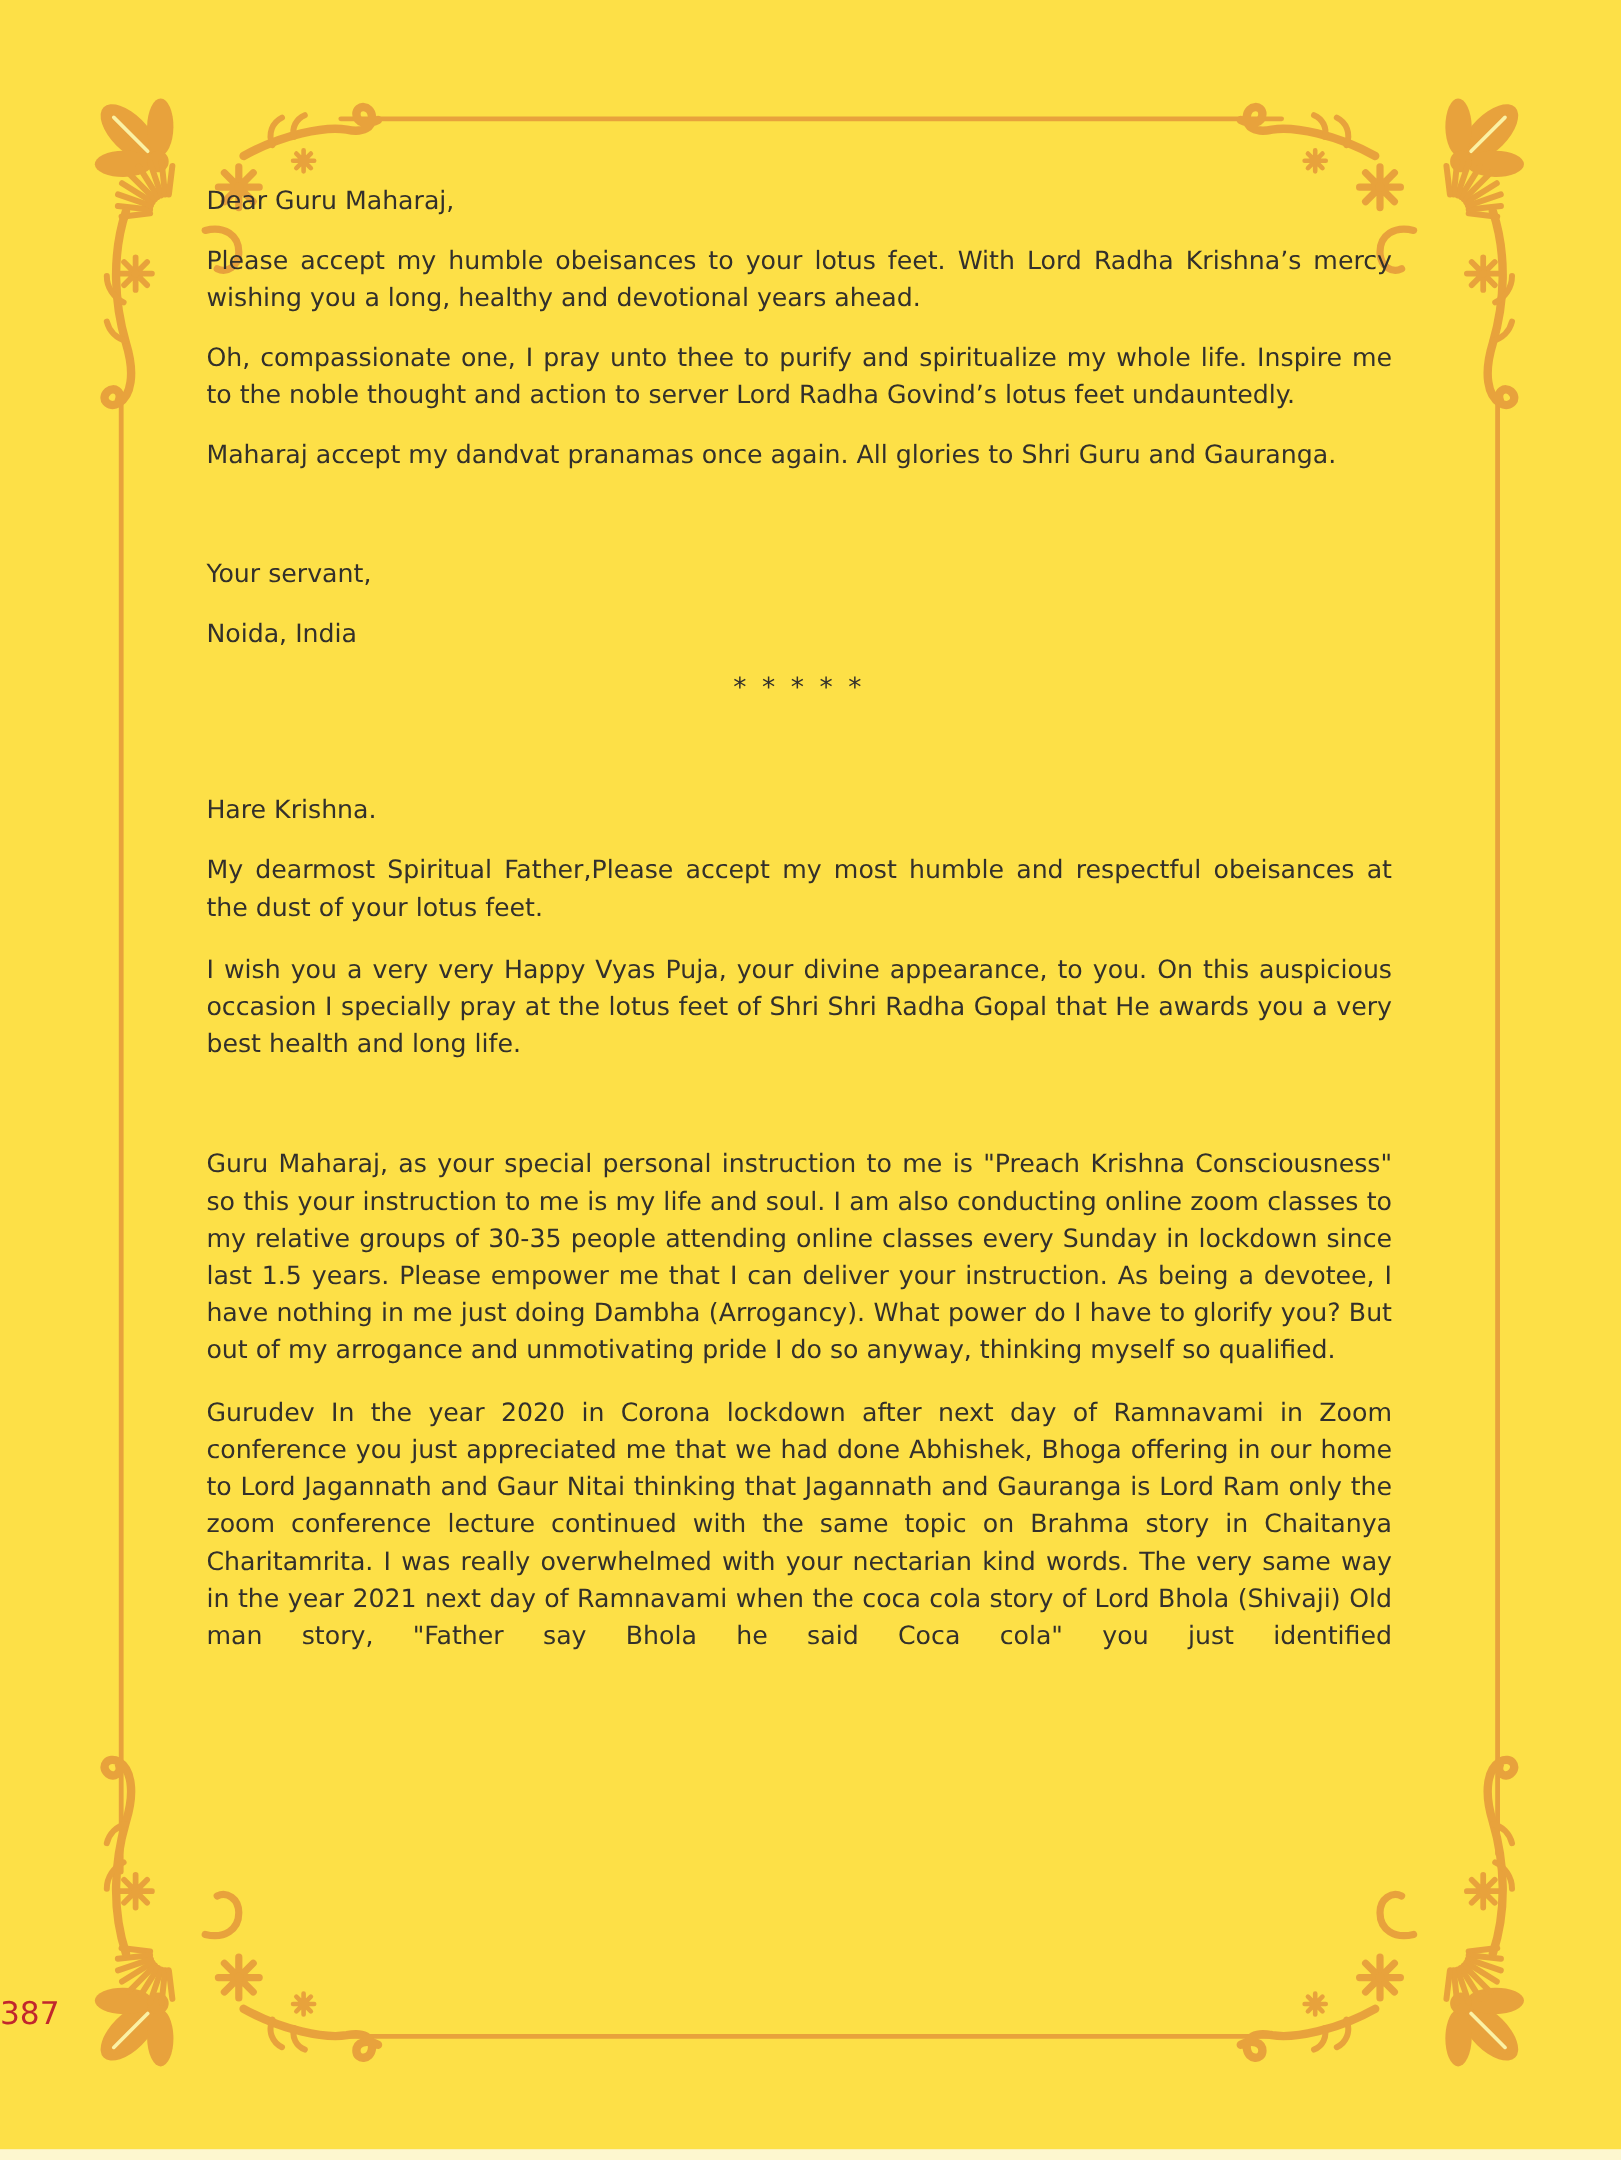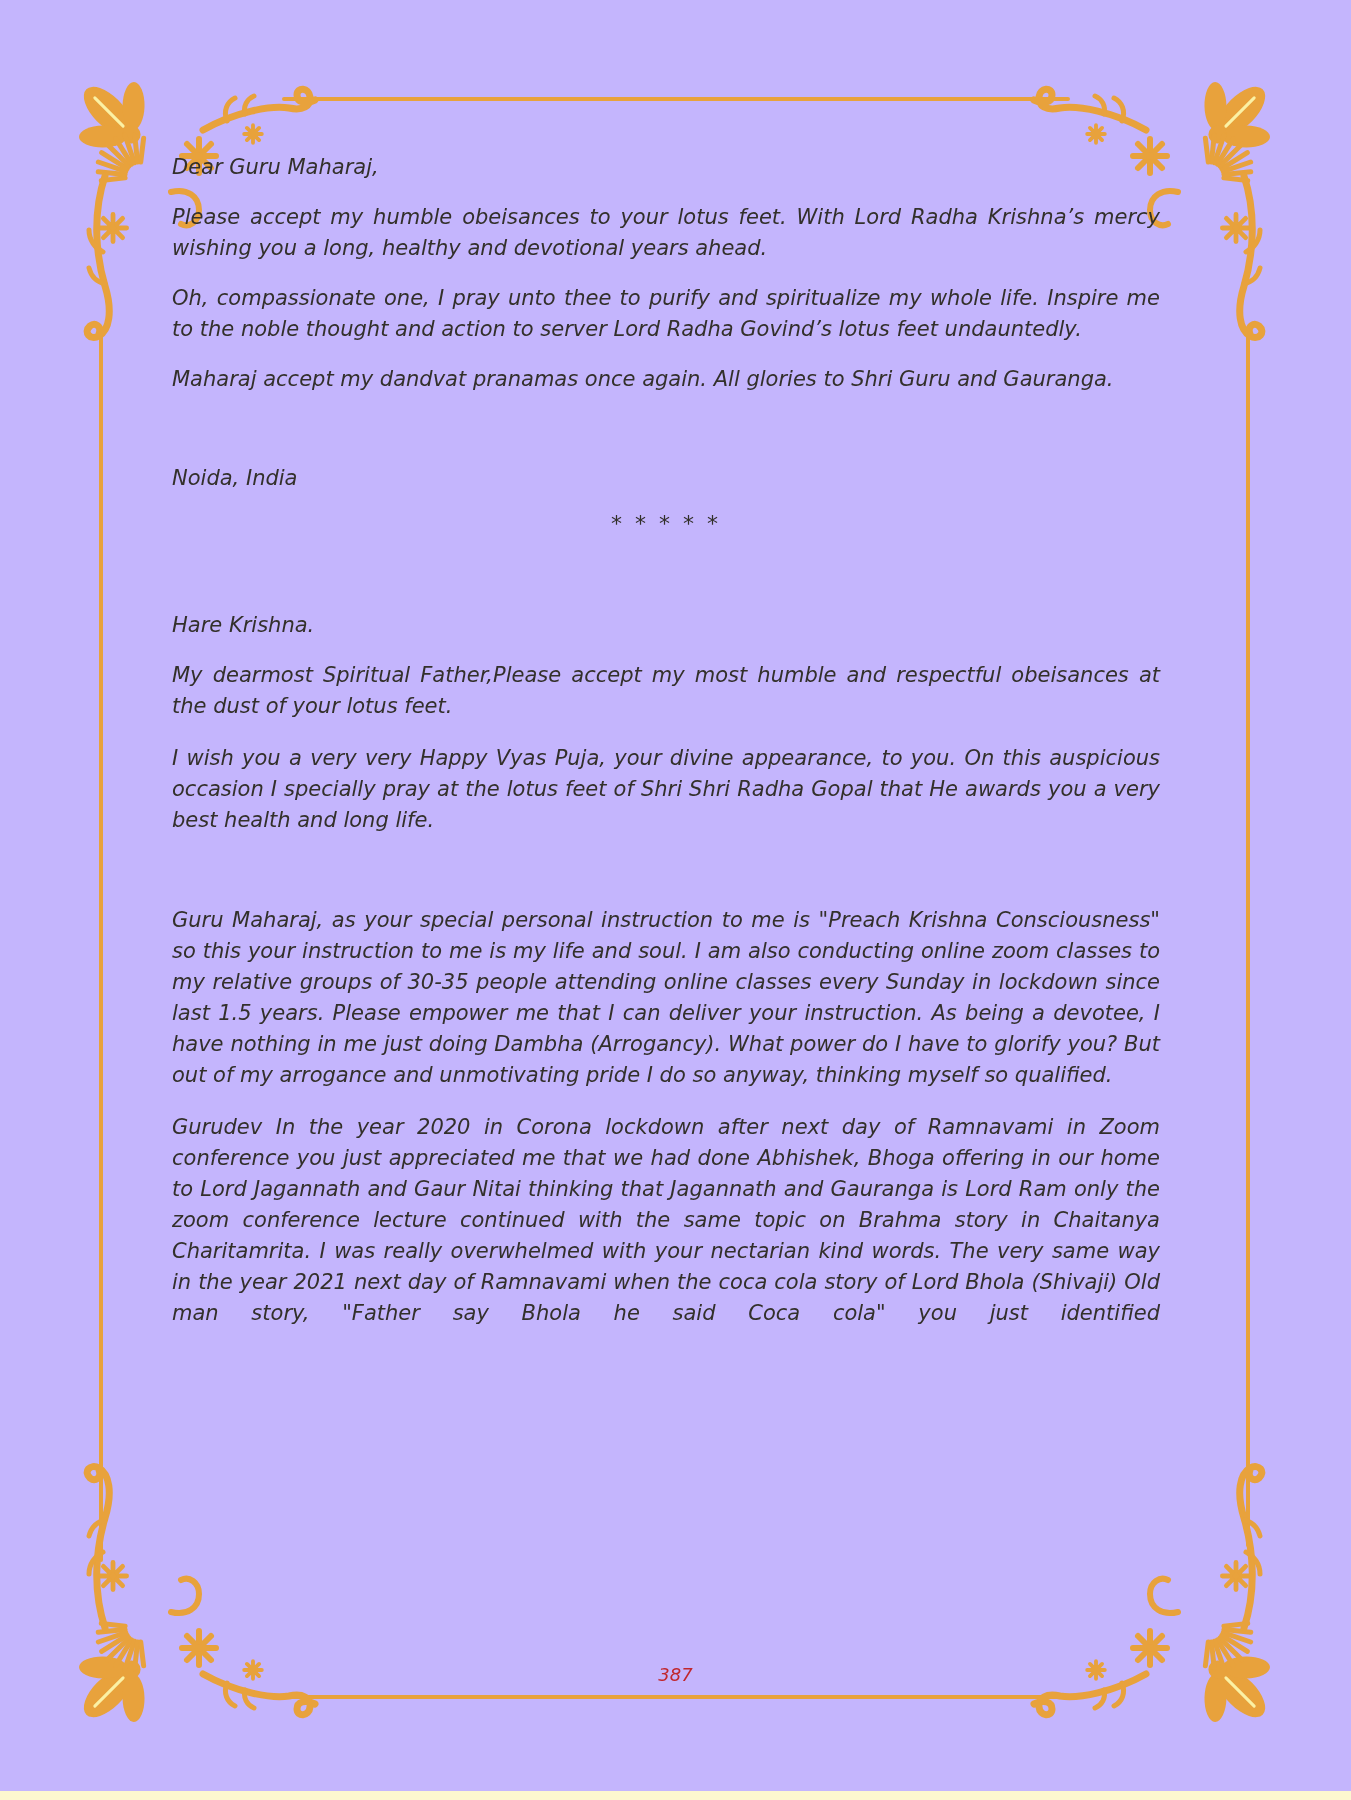--- a/index.html
+++ b/index.html
@@ -7,11 +7,10 @@
     position: relative;
     width: 1351px;
     height: 1800px;
-    background: #c4b5fd;
+    background: #fde047;
     overflow: hidden;
     font-family: "DejaVu Sans", "Liberation Sans", sans-serif;
     color: #33302b;
-    font-style: italic;
   }
   .frame-svg {
     position: absolute;

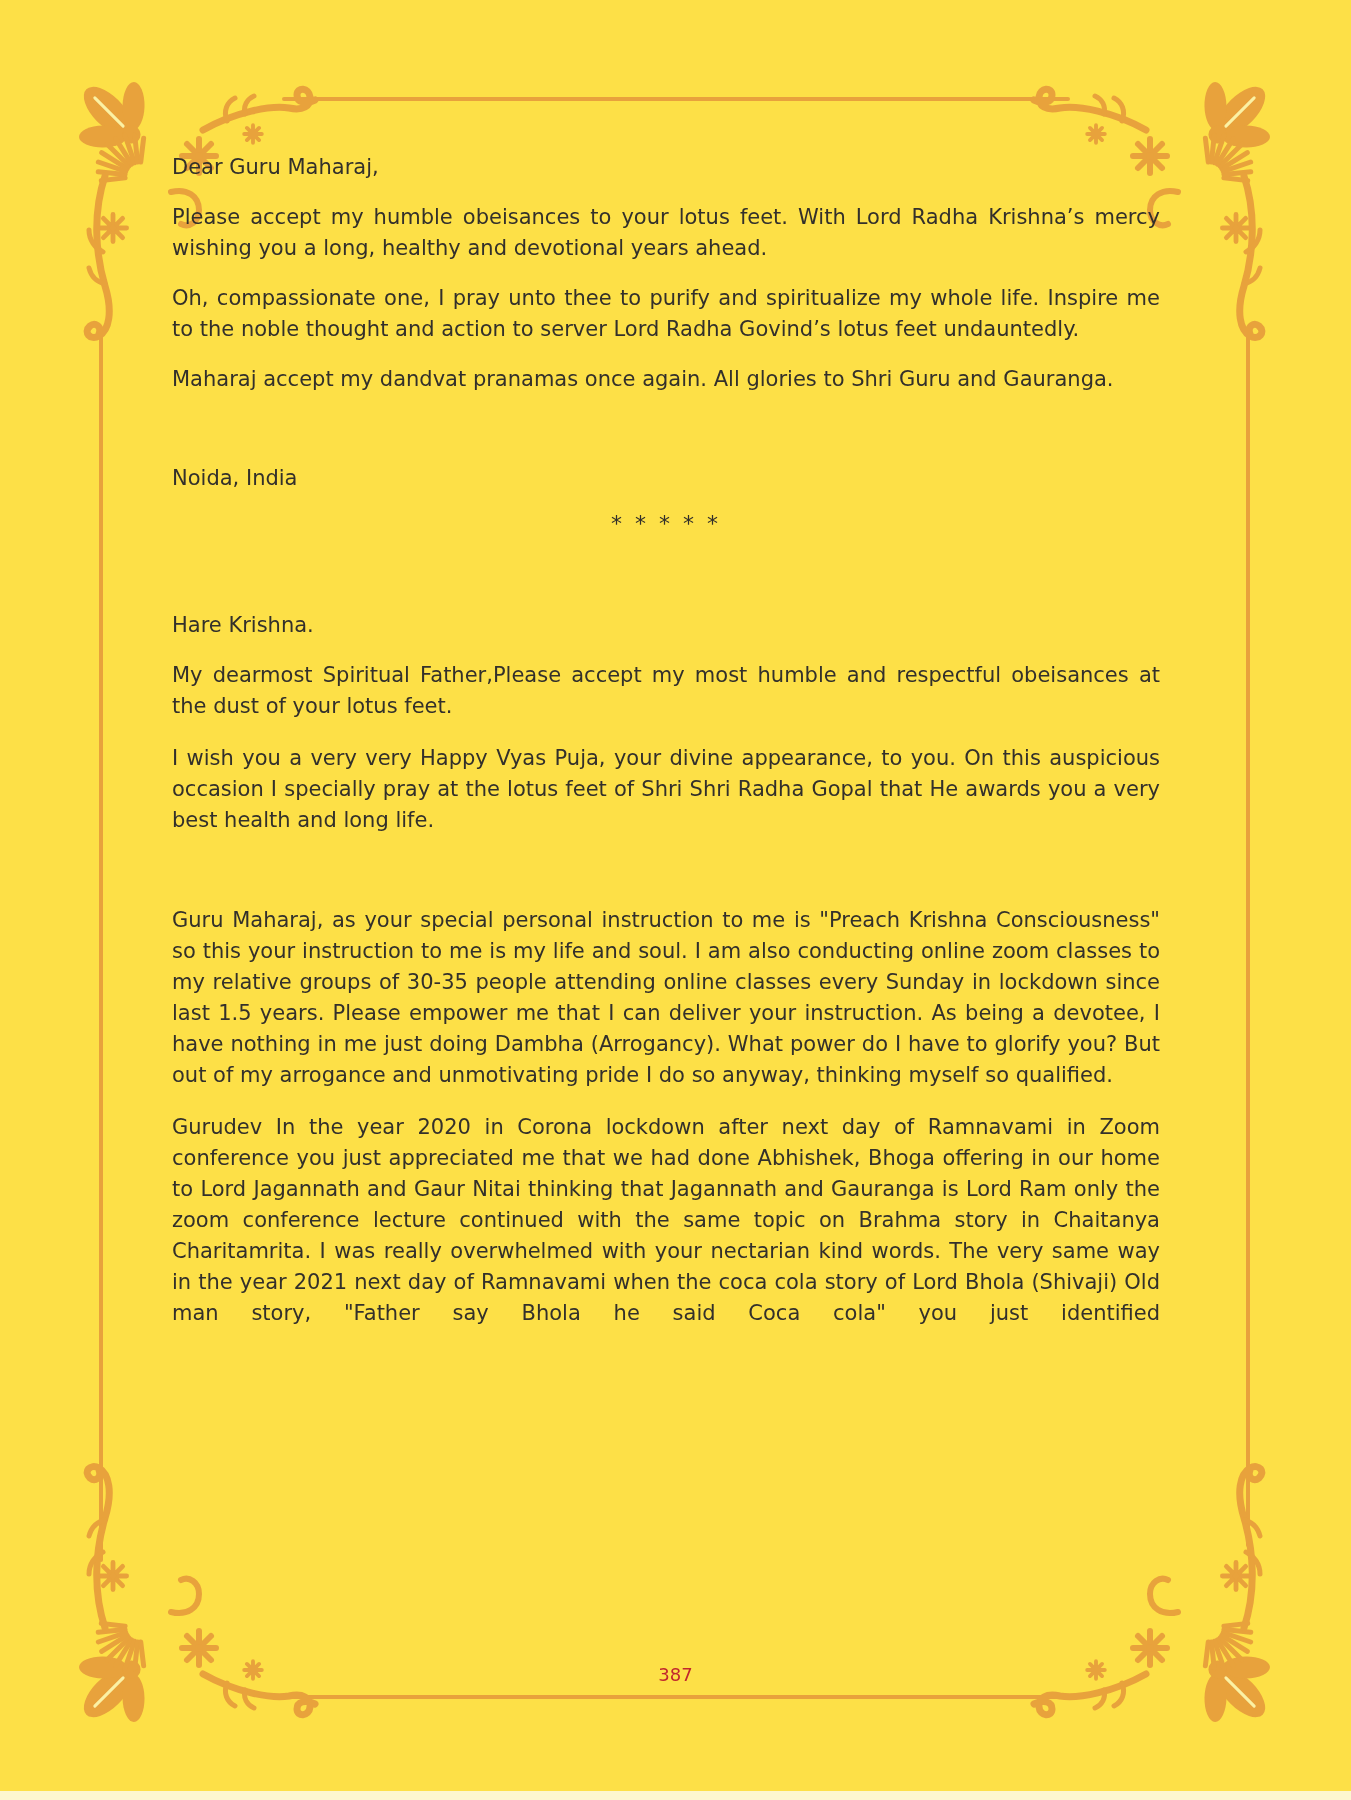--- a/index.html
+++ b/index.html
@@ -145,6 +145,7 @@
     <p>Oh, compassionate one, I pray unto thee to purify and spiritualize my whole life. Inspire me to the noble thought and action to server Lord Radha Govind’s lotus feet undauntedly.</p>
     <p class="mb-68">Maharaj accept my dandvat pranamas once again. All glories to Shri Guru and Gauranga.</p>
 
+    <p class="left">Your servant,</p>
     <p class="left mb-14">Noida, India</p>
 
     <p class="separator mb-71">* * * * *</p>

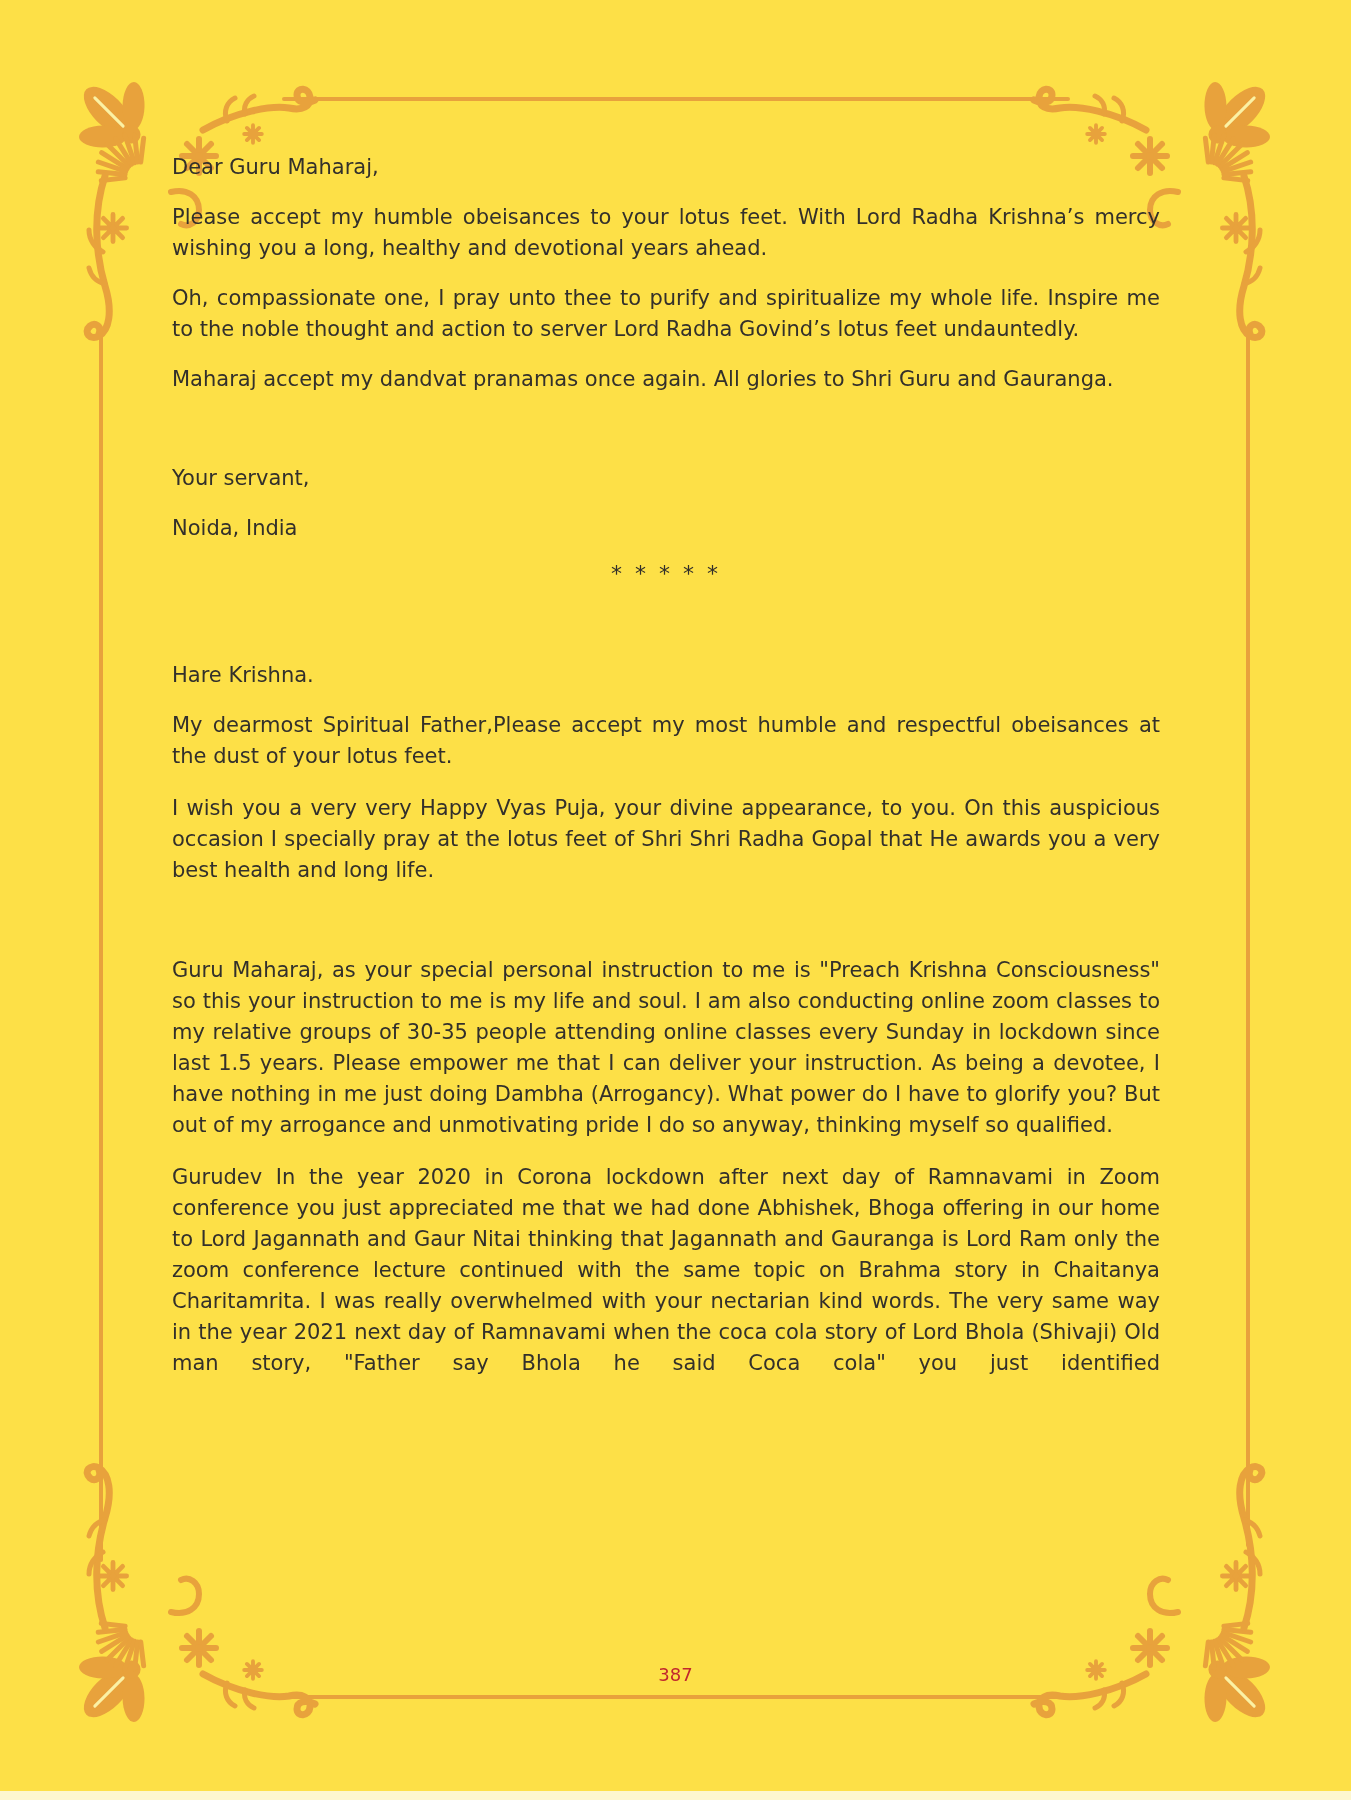--- a/index.html
+++ b/index.html
@@ -44,8 +44,7 @@
     position: absolute;
     left: 0; top: 1664px;
     width: 100%;
-    text-align: center;
-    font-size: 18px;
+    font-size: 26px;
     color: #c1272d;
   }
   .page-bottom-edge {

